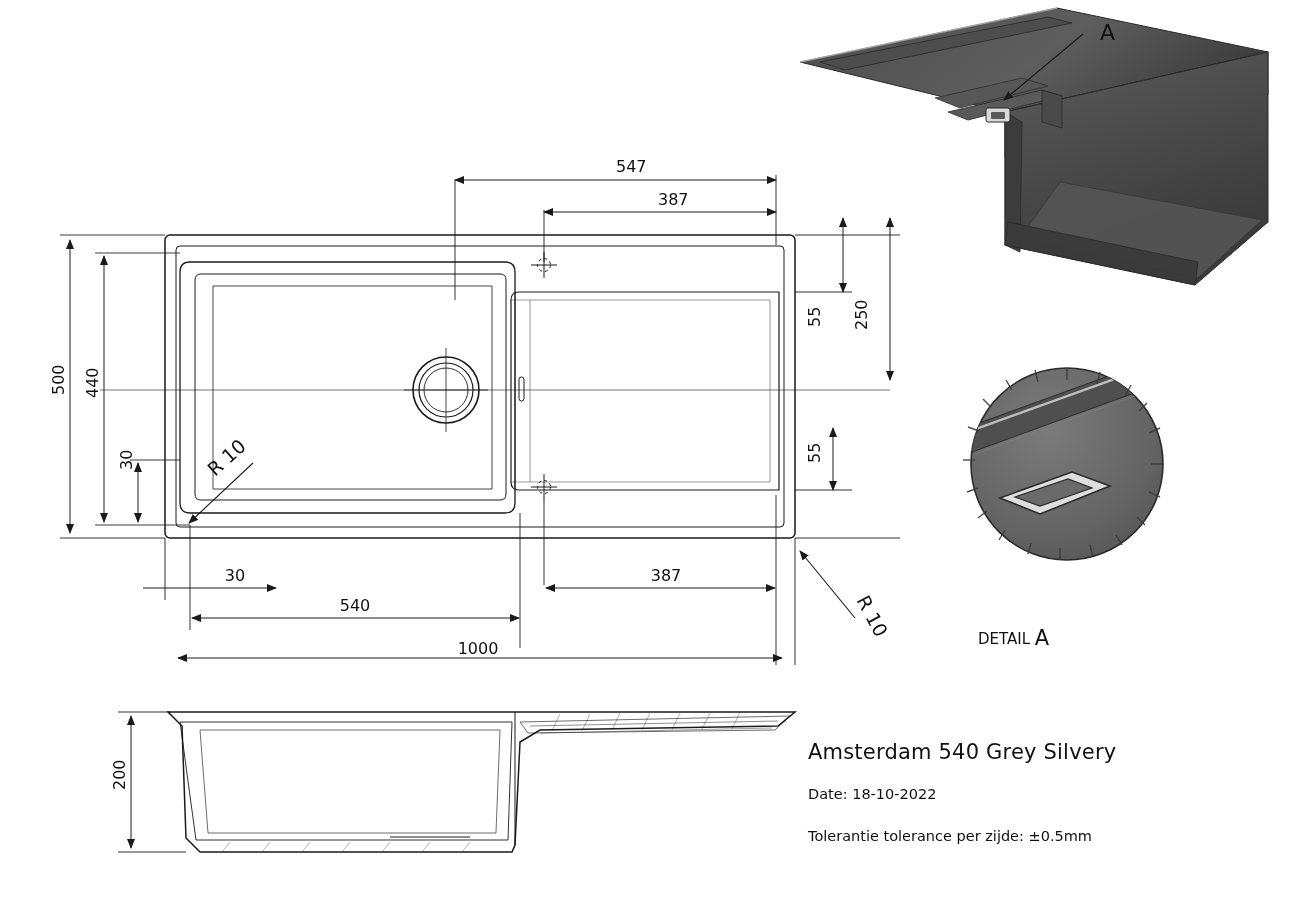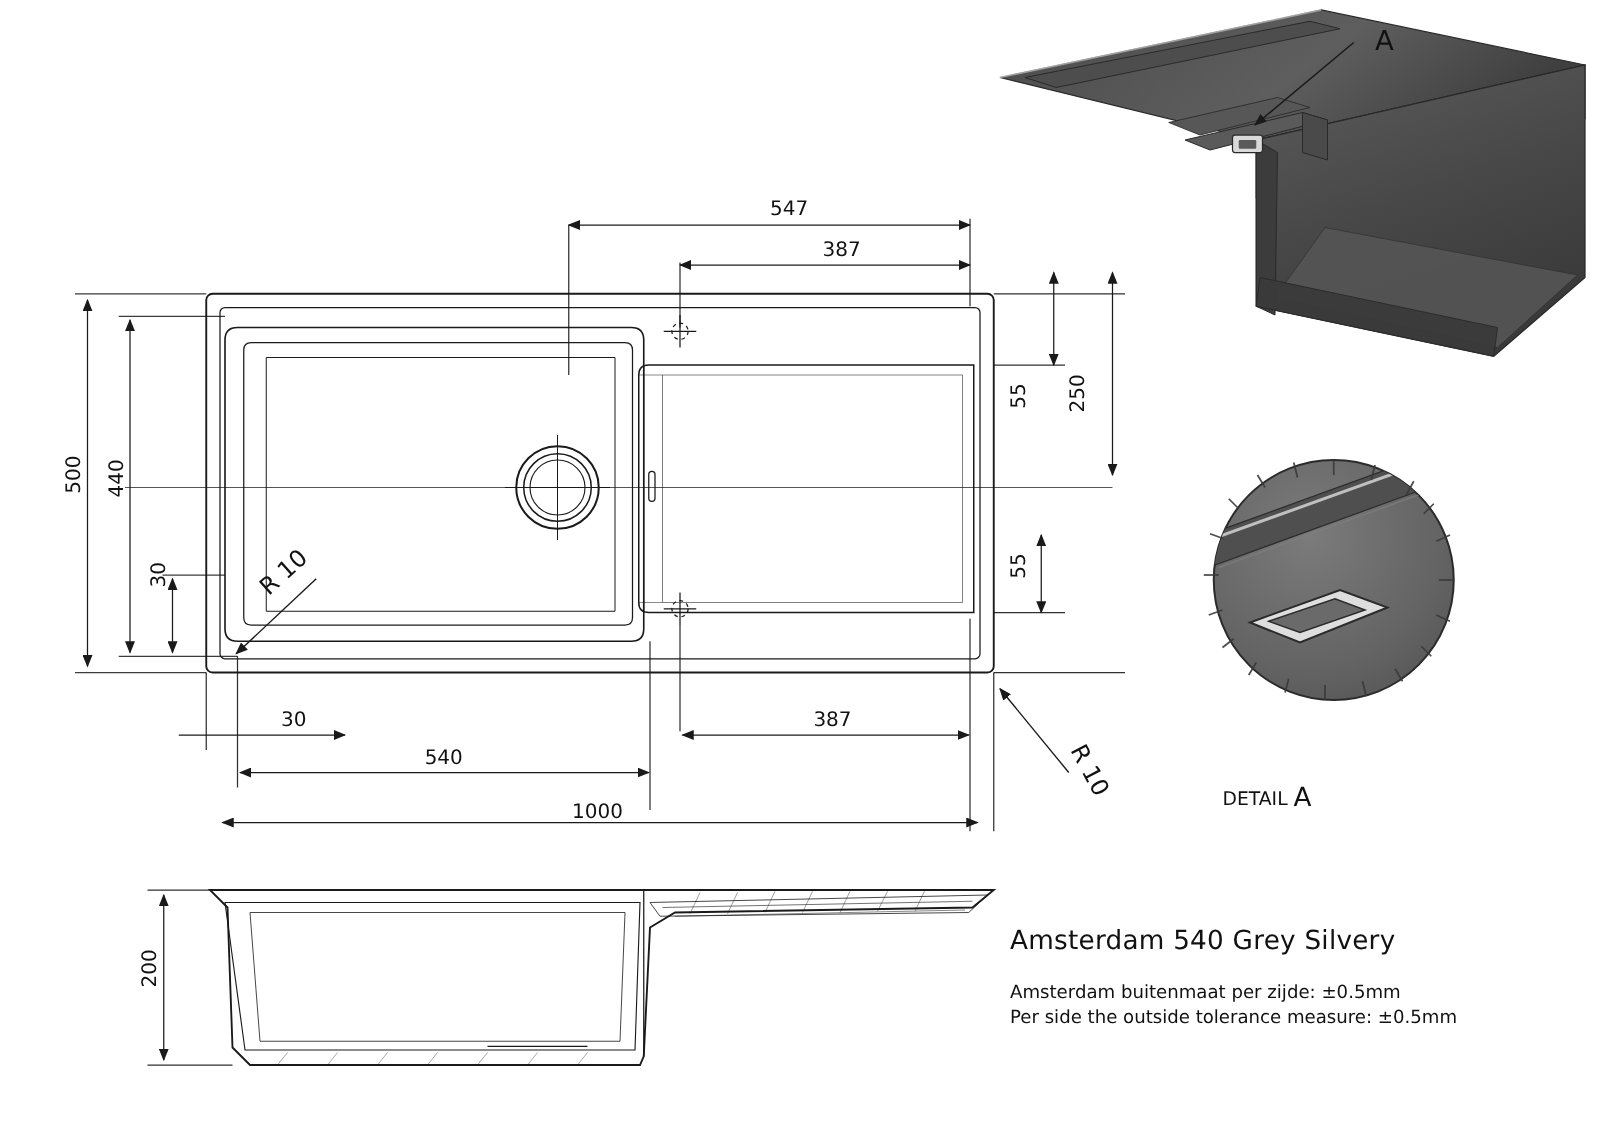--- a/index.html
+++ b/index.html
@@ -336,6 +336,7 @@
 
   <div class="title-block">
     <div class="product-title">Amsterdam 540 Grey Silvery</div>
+    <div class="date-line">Date: 18-10-2022</div>
     <div class="tol-line">Amsterdam buitenmaat per zijde: ±0.5mm</div>
     <div class="tol-line">Per side the outside tolerance measure: ±0.5mm</div>
   </div>

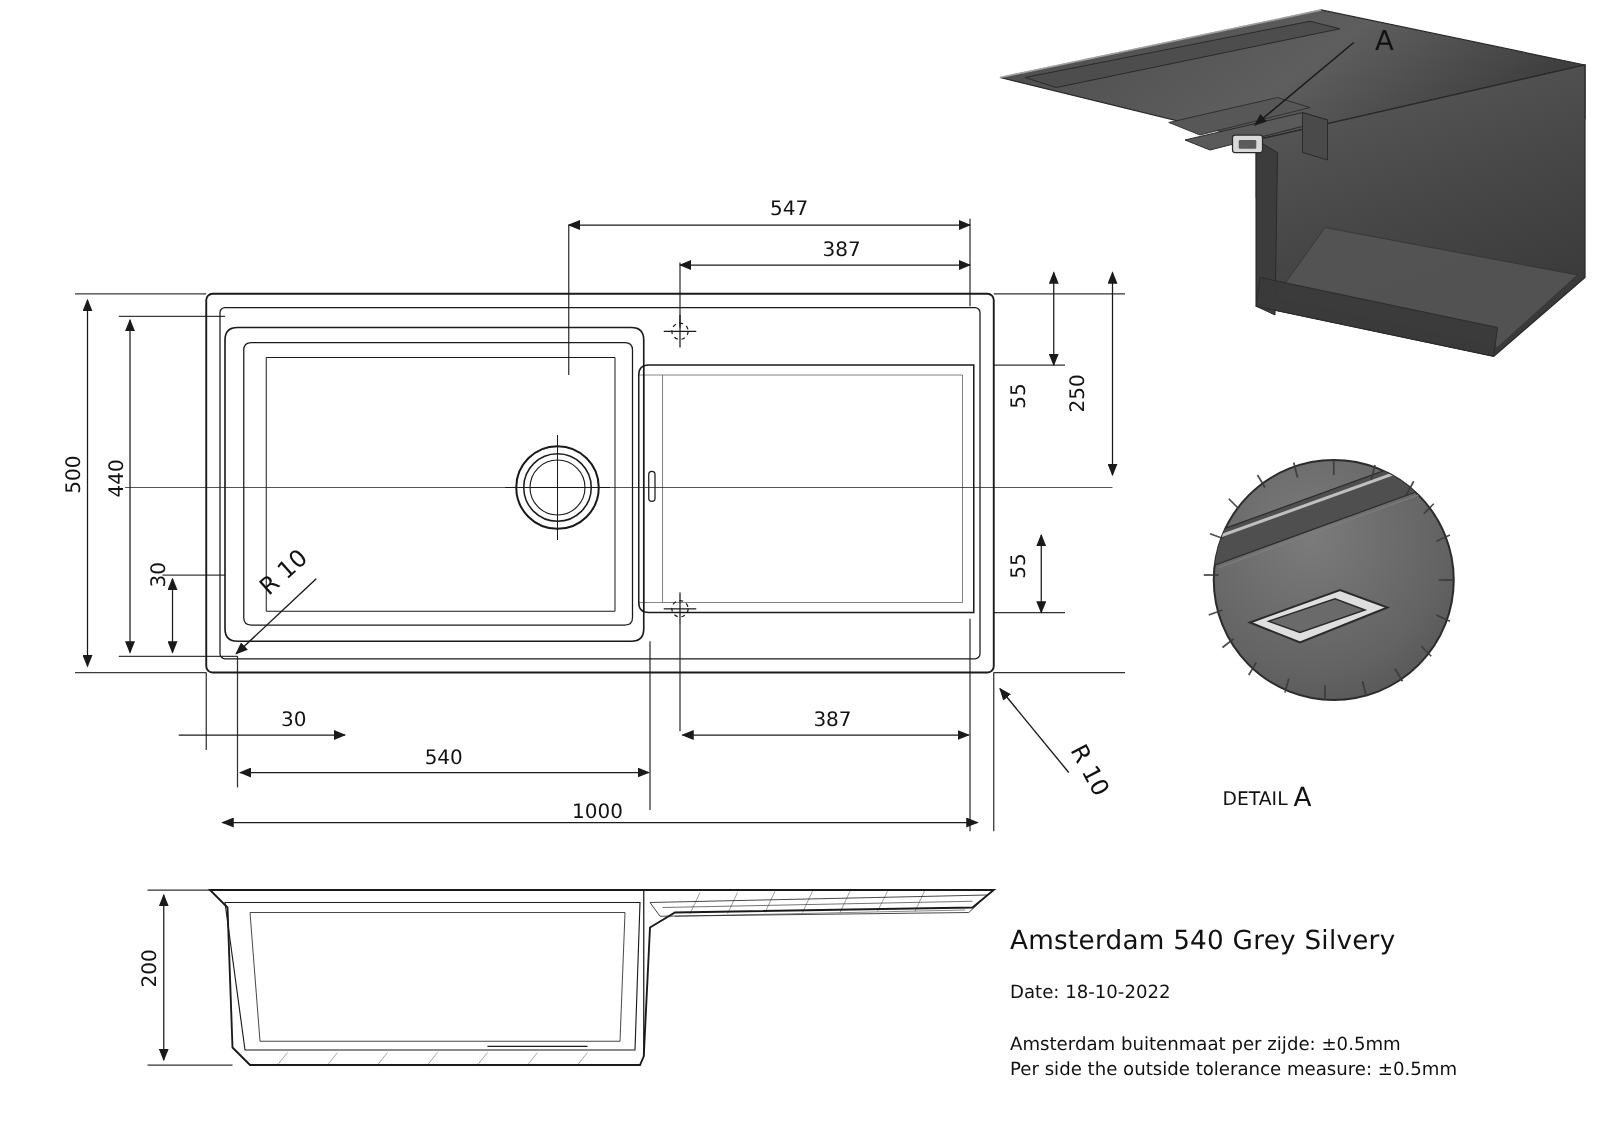--- a/index.html
+++ b/index.html
@@ -337,7 +337,7 @@
   <div class="title-block">
     <div class="product-title">Amsterdam 540 Grey Silvery</div>
     <div class="date-line">Date: 18-10-2022</div>
-    <div class="tol-line">Amsterdam buitenmaat per zijde: ±0.5mm</div>
+    <div class="tol-line">Tolerantie tolerance per zijde: ±0.5mm</div>
     <div class="tol-line">Per side the outside tolerance measure: ±0.5mm</div>
   </div>
 

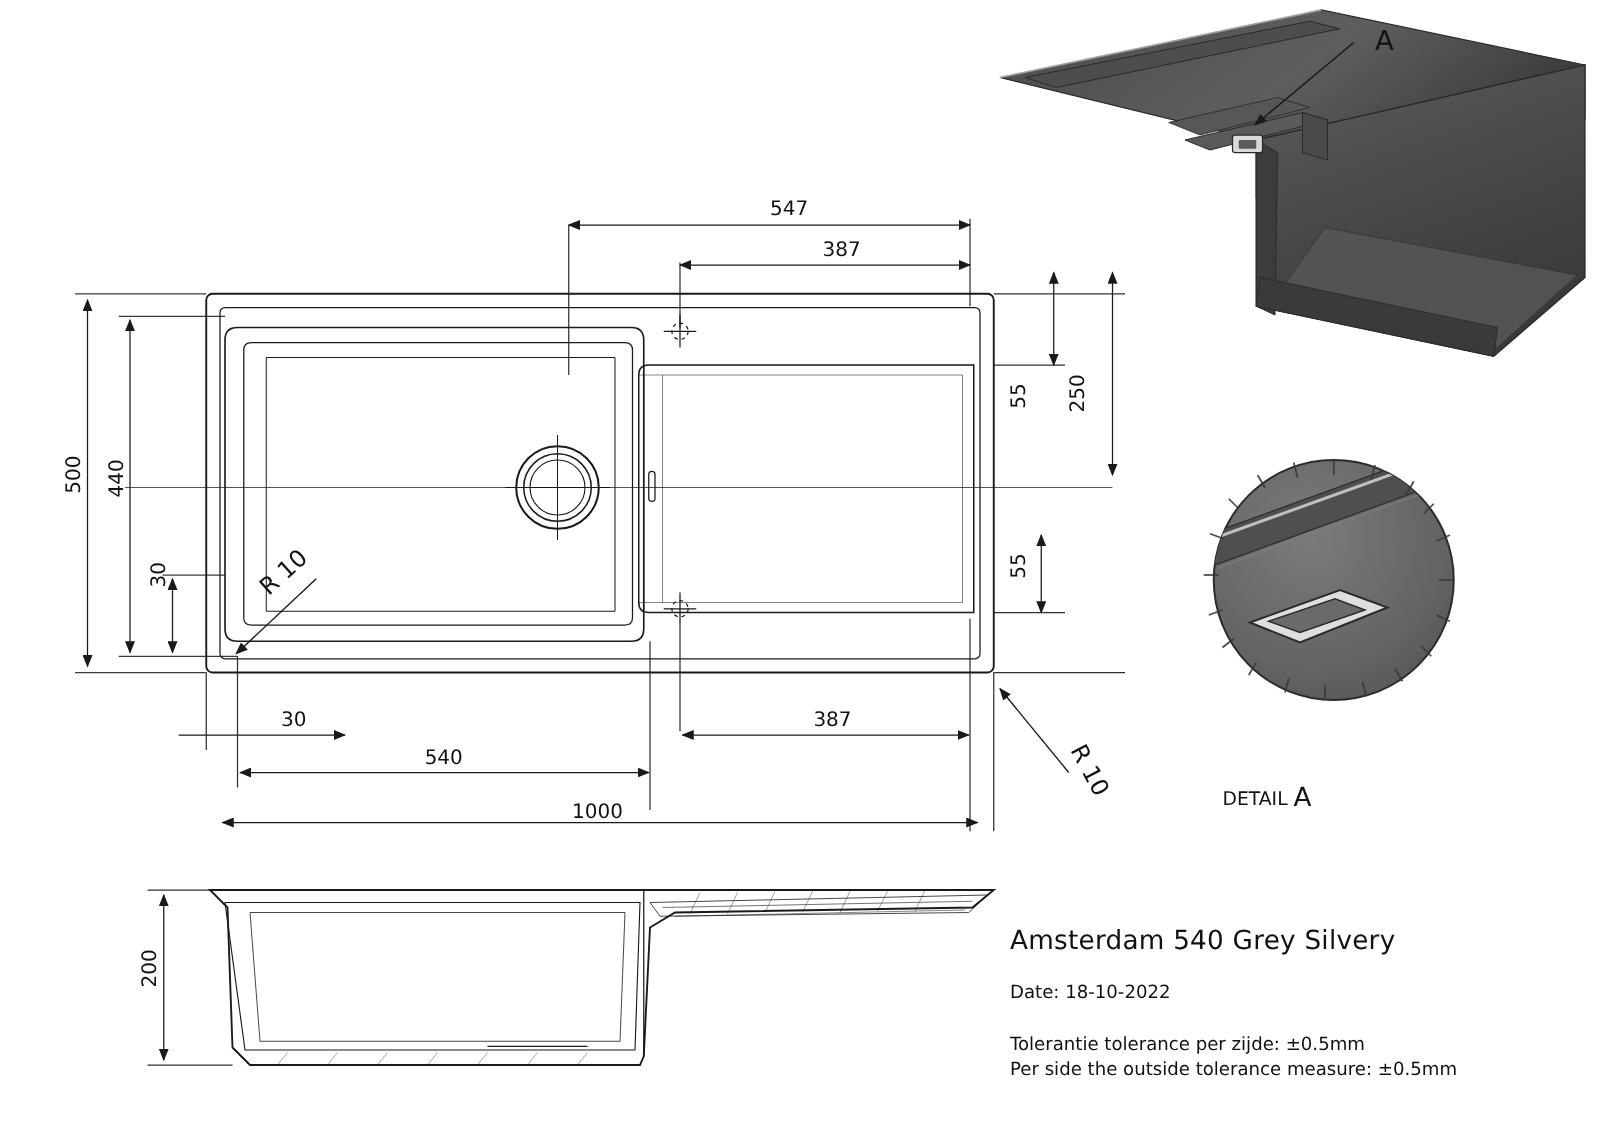--- a/index.html
+++ b/index.html
@@ -338,7 +338,6 @@
     <div class="product-title">Amsterdam 540 Grey Silvery</div>
     <div class="date-line">Date: 18-10-2022</div>
     <div class="tol-line">Tolerantie tolerance per zijde: ±0.5mm</div>
-    <div class="tol-line">Per side the outside tolerance measure: ±0.5mm</div>
   </div>
 
 </div>

